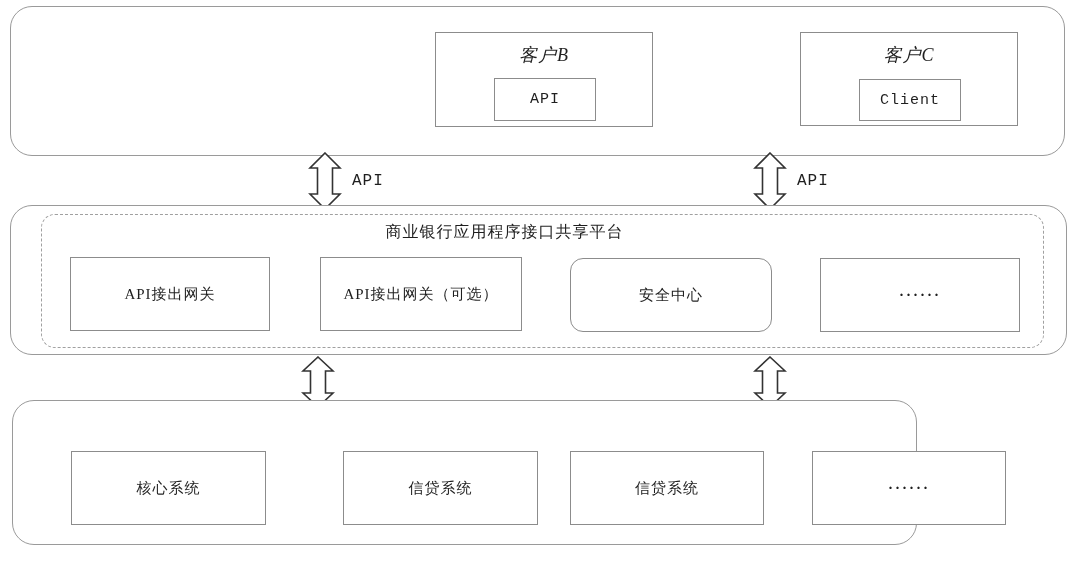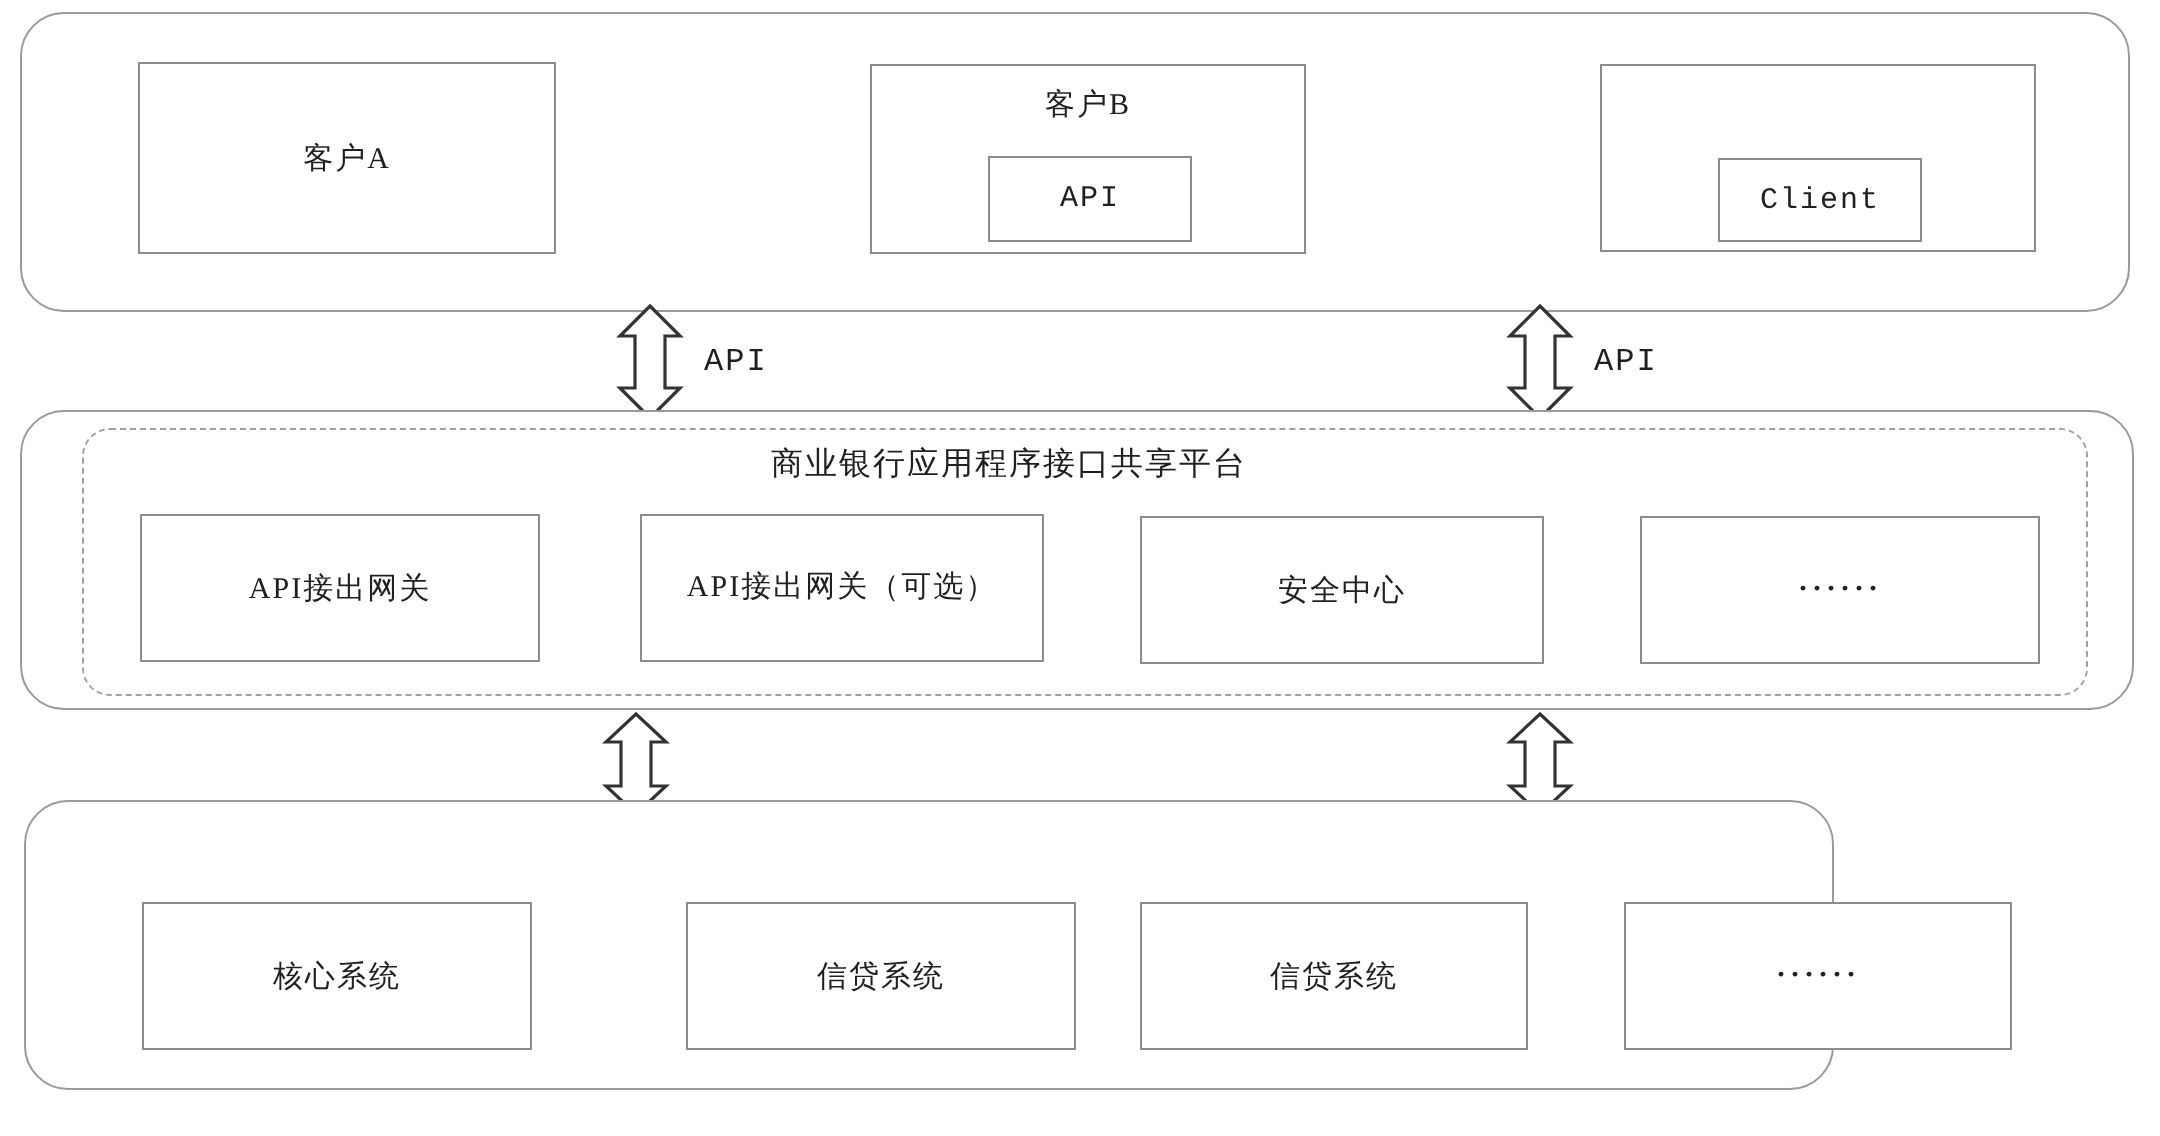--- a/index.html
+++ b/index.html
@@ -35,8 +35,9 @@
     position:absolute;
     top:10px;left:0;right:0;
     text-align:center;
-    font-size:15px;
+    font-size:18px;
     letter-spacing:1px;
+    font-style:italic;
   }
   .dashed-boundary{
     position:absolute;

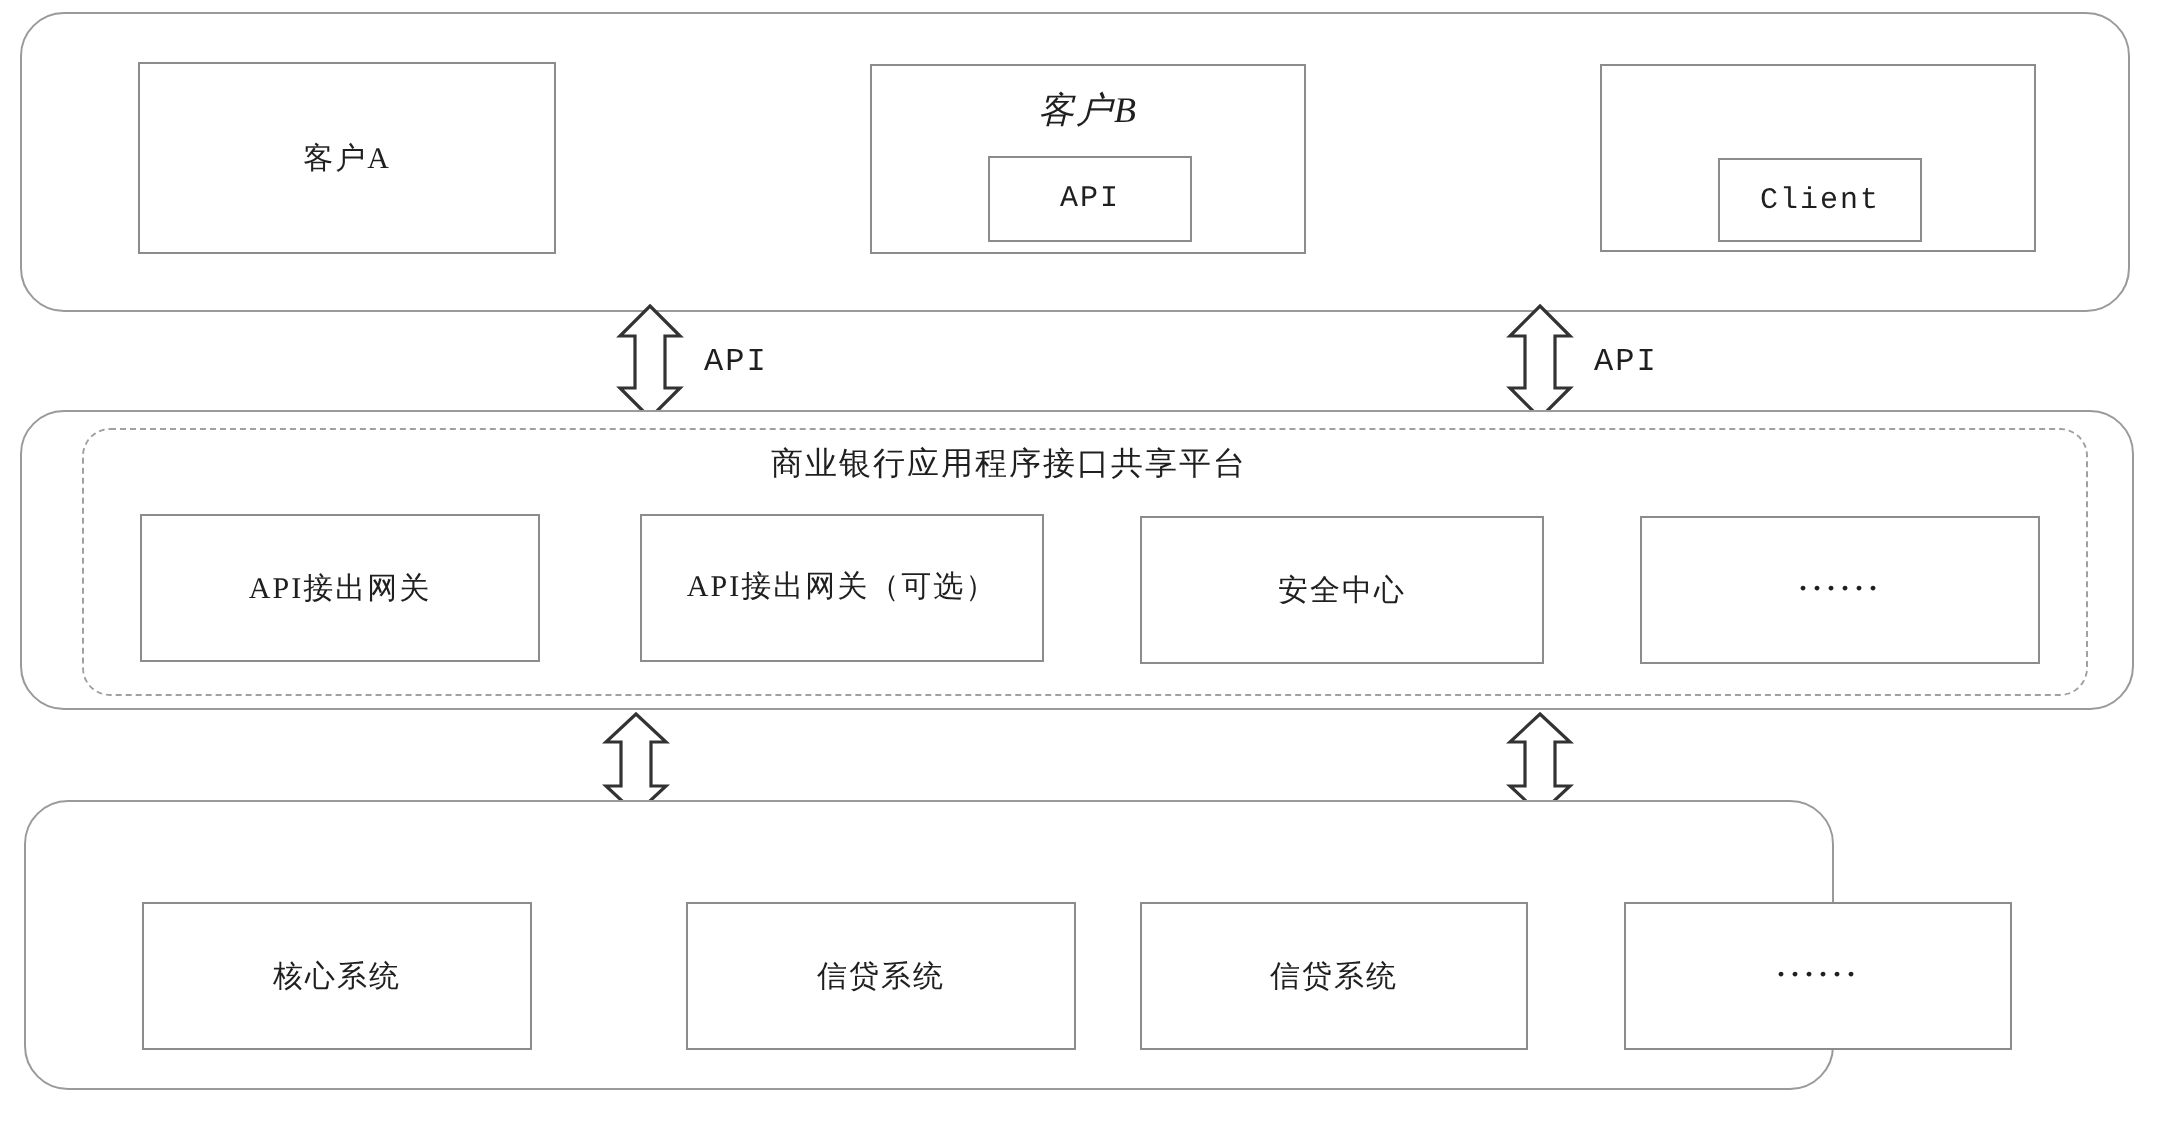--- a/index.html
+++ b/index.html
@@ -81,6 +81,7 @@
     </div>
 
     <div class="box" style="left:789px;top:25px;width:218px;height:94px;">
+      <div class="client-title">客户C</div>
       <div class="box mono" style="left:58px;top:46px;width:102px;height:42px;font-size:15px;">
         <span>Client</span>
       </div>

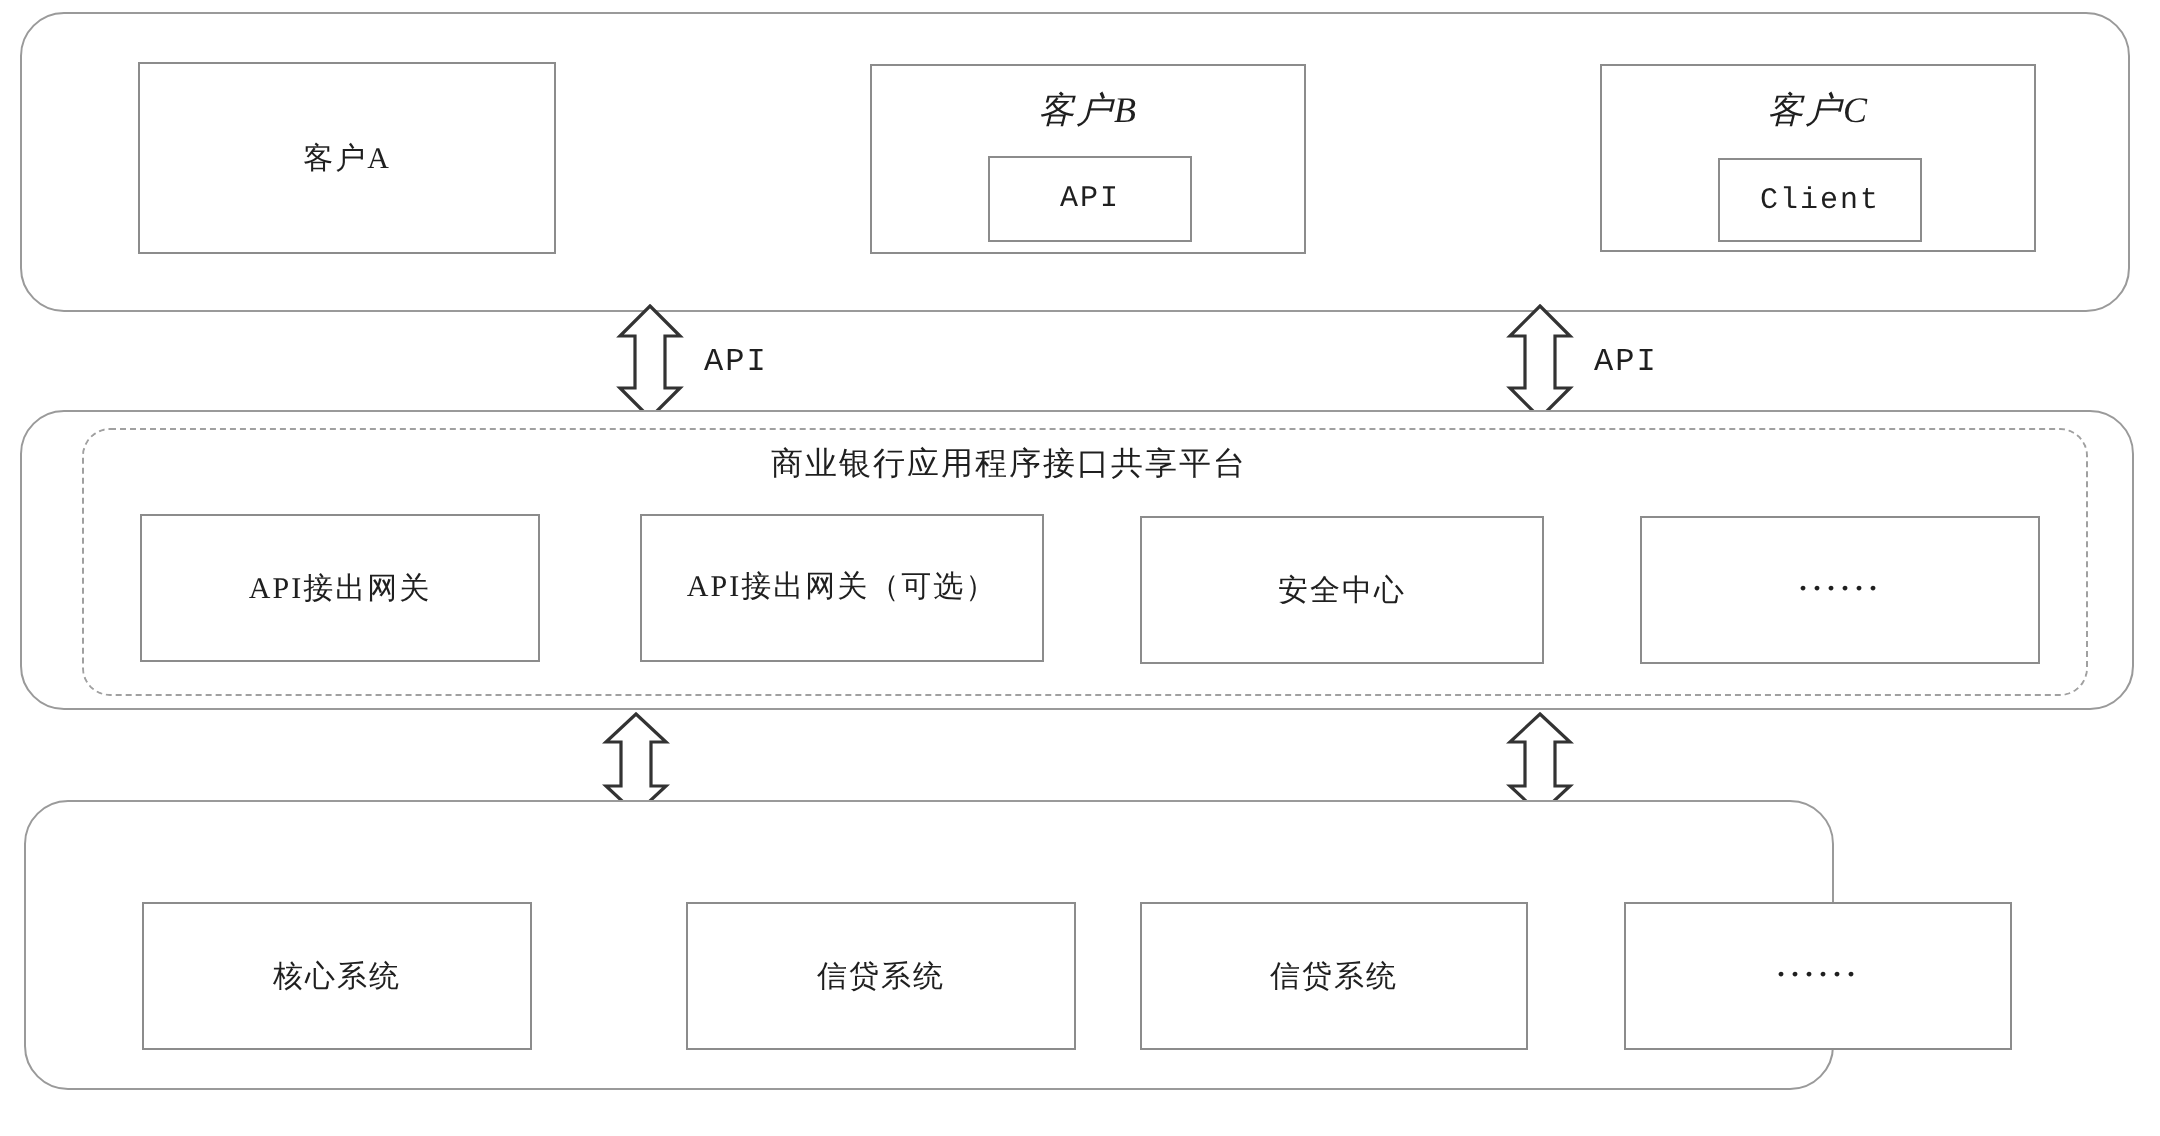--- a/index.html
+++ b/index.html
@@ -69,9 +69,6 @@
 <div class="canvas">
 
   <div class="container" style="left:10px;top:6px;width:1055px;height:150px;">
-    <div class="box" style="left:58px;top:24px;width:209px;height:96px;">
-      <span>客户A</span>
-    </div>
 
     <div class="box" style="left:424px;top:25px;width:218px;height:95px;">
       <div class="client-title">客户B</div>

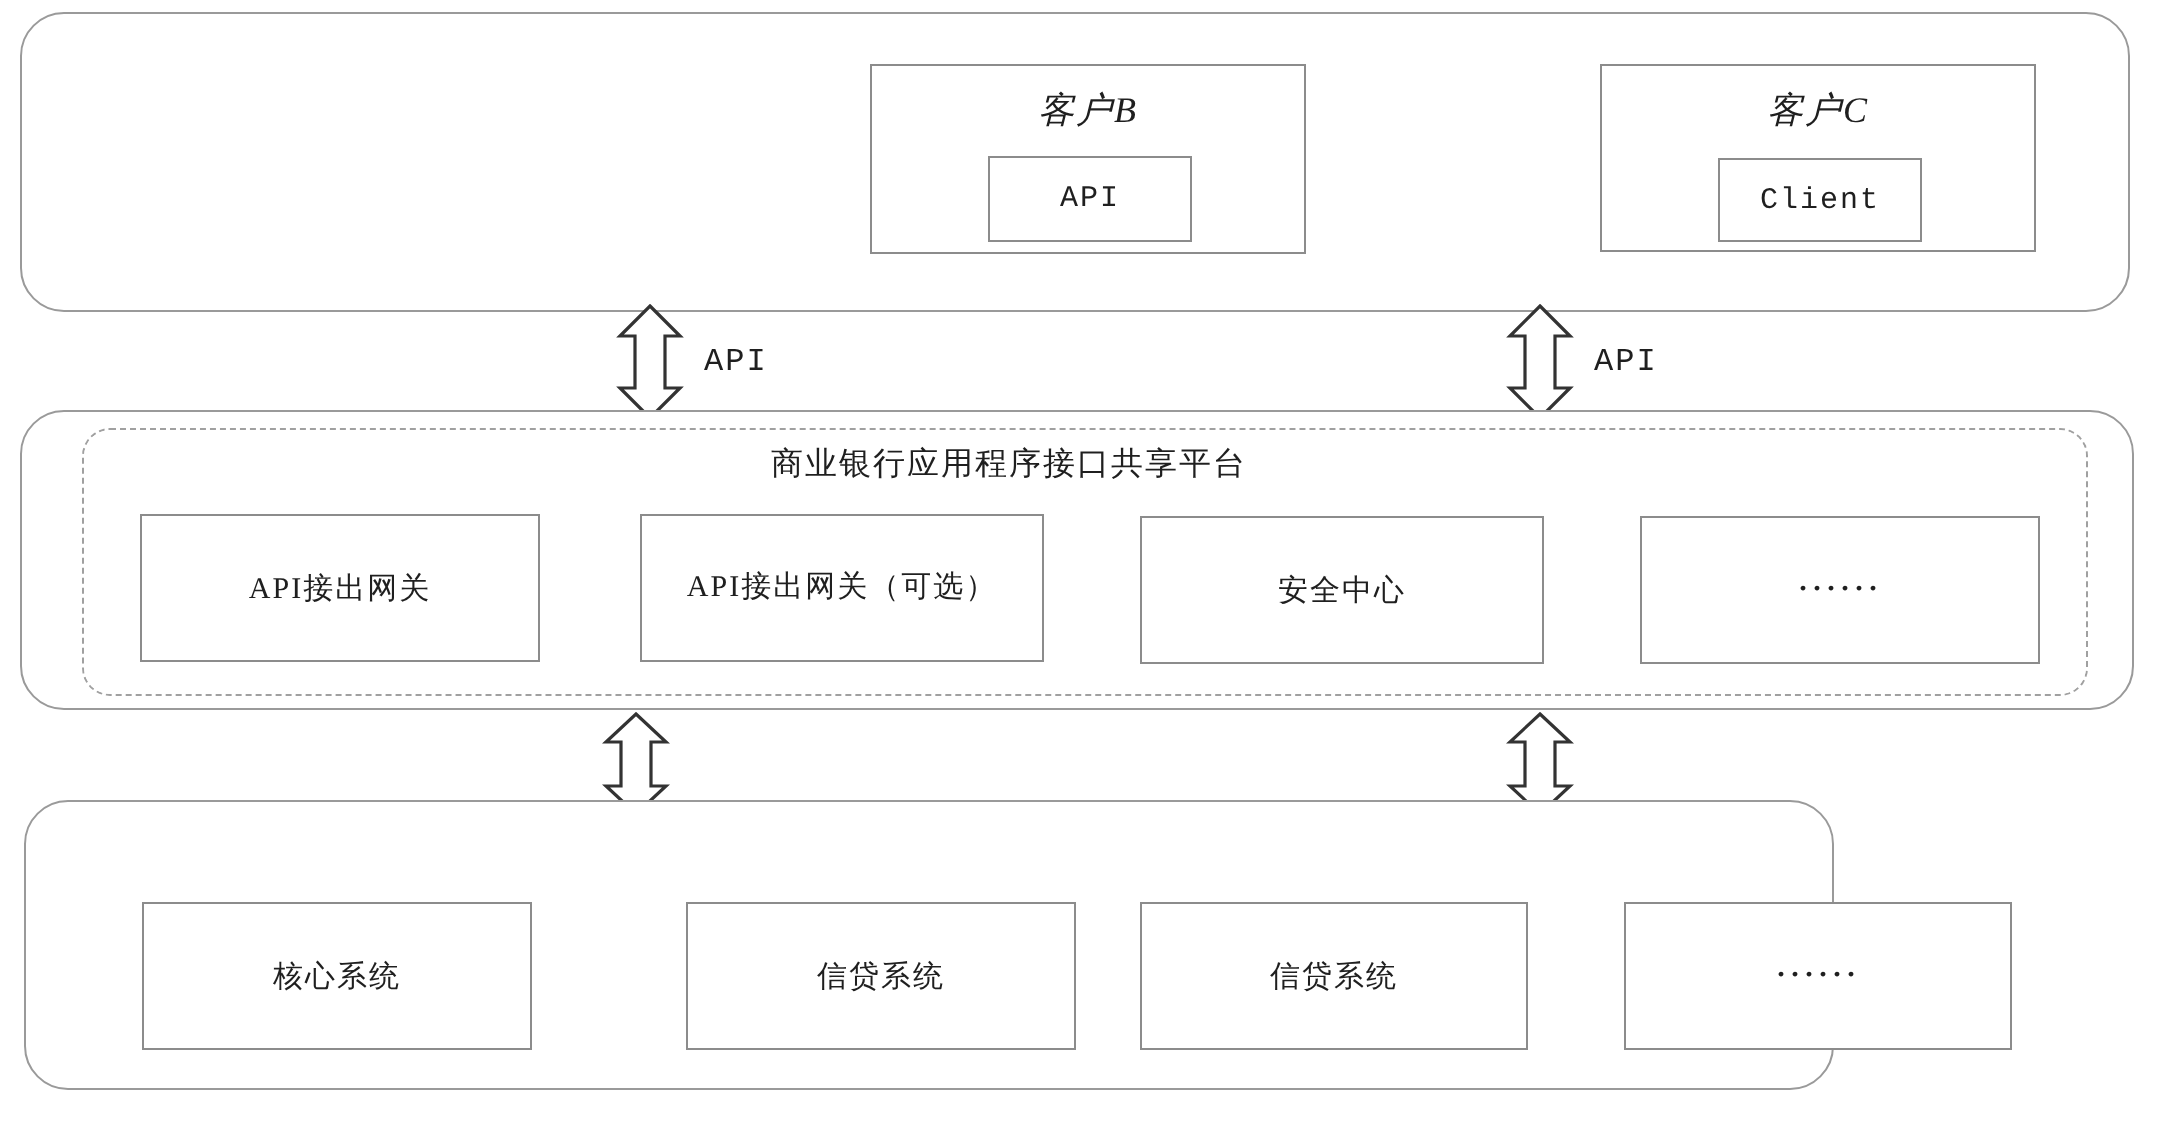--- a/index.html
+++ b/index.html
@@ -112,7 +112,7 @@
         <span>（可选）</span>
       </div>
 
-      <div class="box" style="left:528px;top:43px;width:202px;height:74px;">
+      <div class="box" style="left:528px;top:43px;width:202px;height:74px;border-radius:13px;">
         <span>安全中心</span>
       </div>
 

